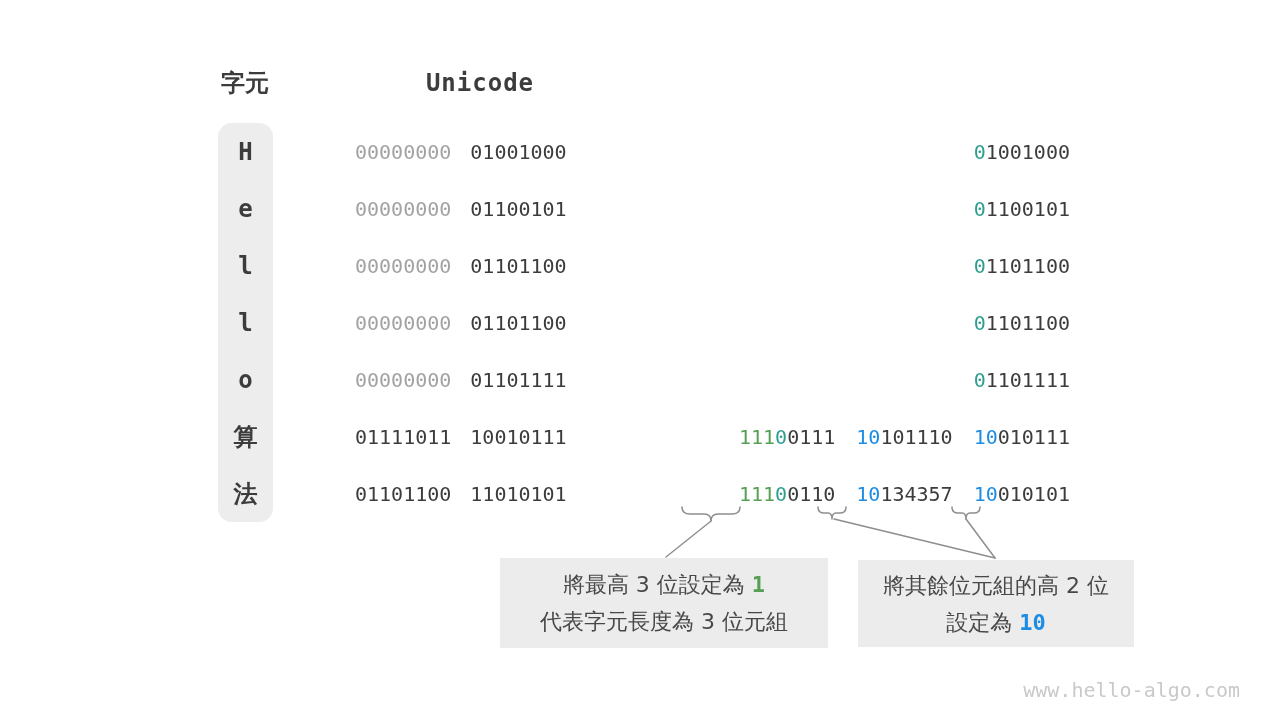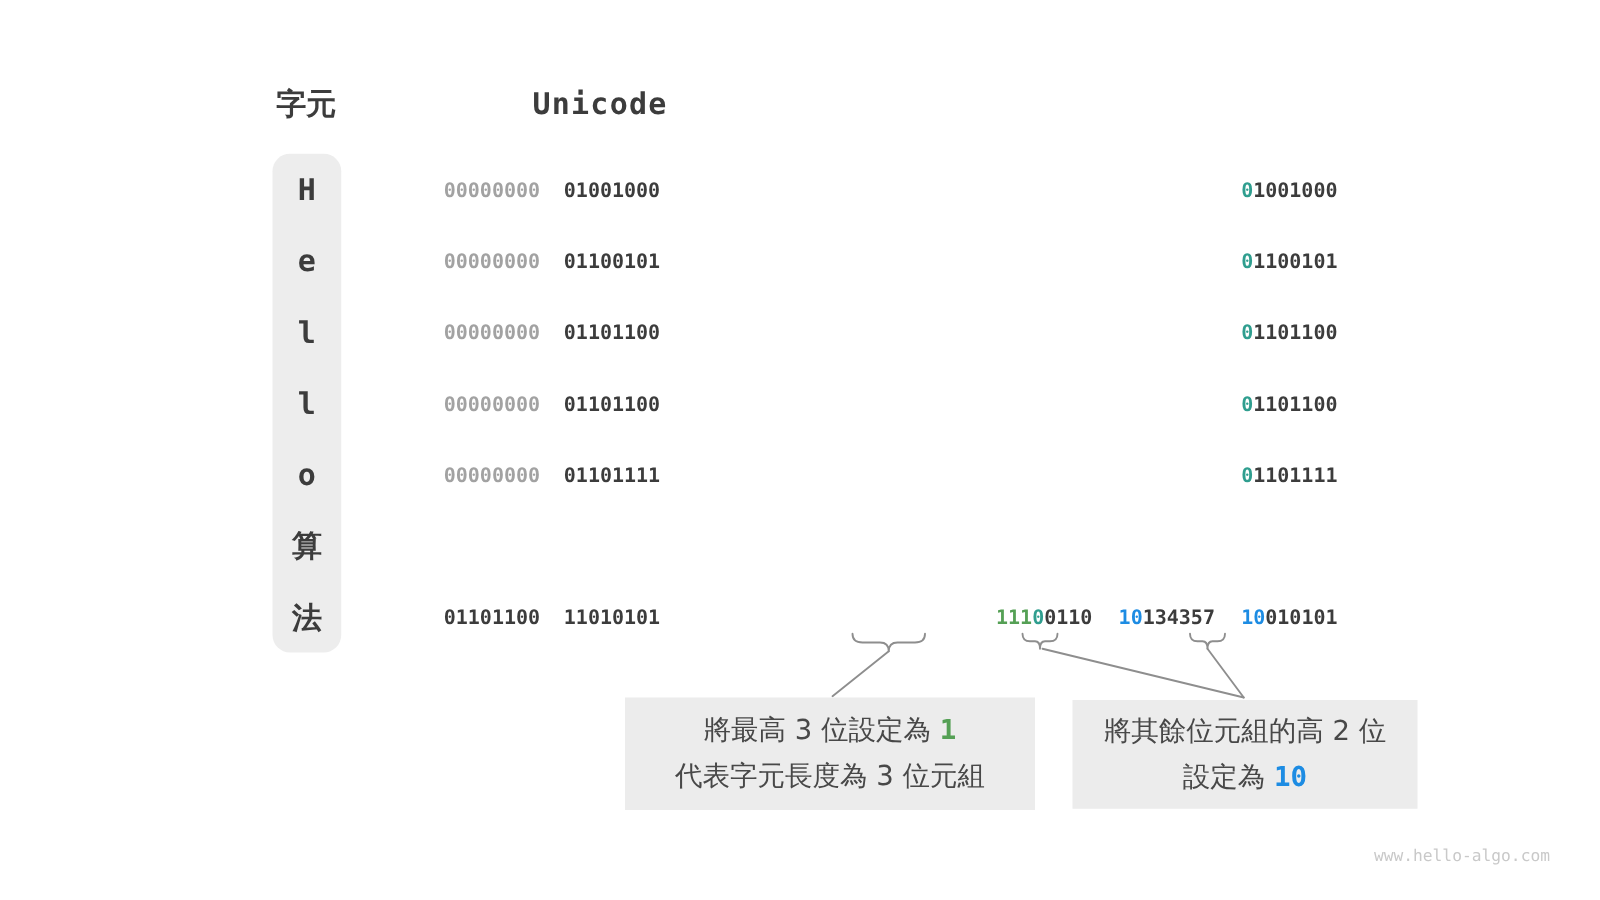--- a/index.html
+++ b/index.html
@@ -31,7 +31,7 @@
   .row{position:absolute;left:0;width:1280px;height:57px;}
   .bits{position:absolute;top:50%;transform:translateY(-50%);
         font-family:"DejaVu Sans Mono","Liberation Mono",monospace;
-        font-weight:bold;font-size:16px;color:var(--dark);white-space:nowrap;}
+        font-weight:normal;font-size:20px;color:var(--dark);white-space:nowrap;}
   .ucell{left:355px;}
   .utf8cell{right:210px;text-align:right;}
   .dim{color:var(--dim);}

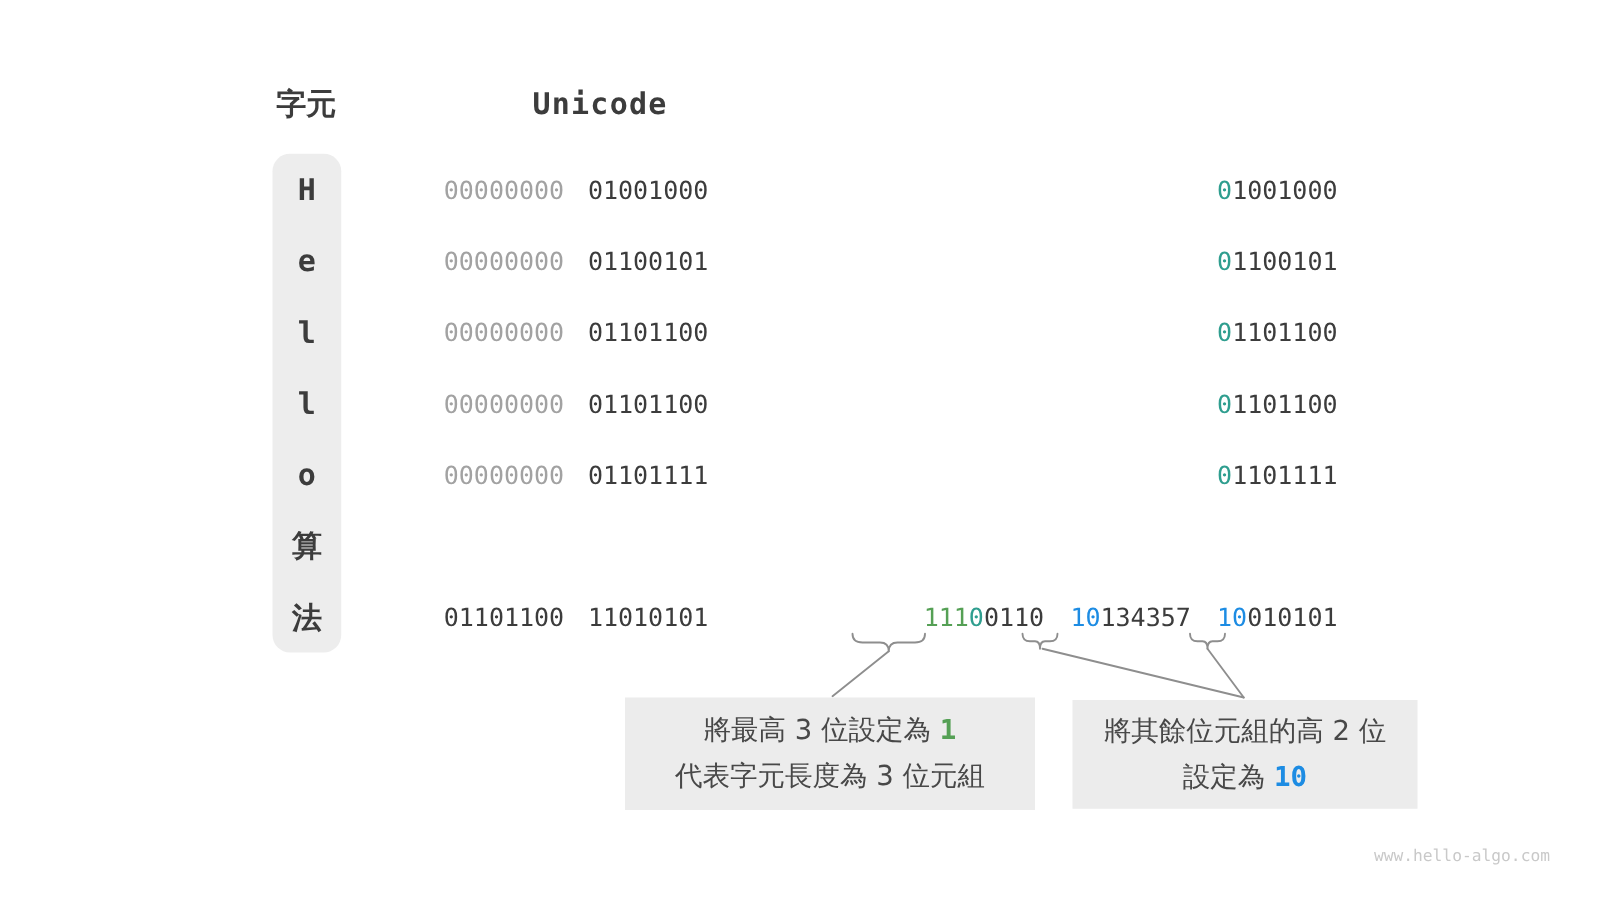--- a/index.html
+++ b/index.html
@@ -122,6 +122,14 @@
     </div>
   </div>
 
+  <div class="row" style="top:408px;">
+    <div class="bits ucell">
+      <span class="dark">01111011</span><span class="ugap"></span><span class="dark">10010111</span>
+    </div>
+    <div class="bits utf8cell">
+      <span class="green">111</span><span class="teal">0</span><span class="dark">0111</span><span class="bgap"></span><span class="blue">10</span><span class="dark">101110</span><span class="bgap"></span><span class="blue">10</span><span class="dark">010111</span>
+    </div>
+  </div>
 
   <div class="row" style="top:465px;">
     <div class="bits ucell">

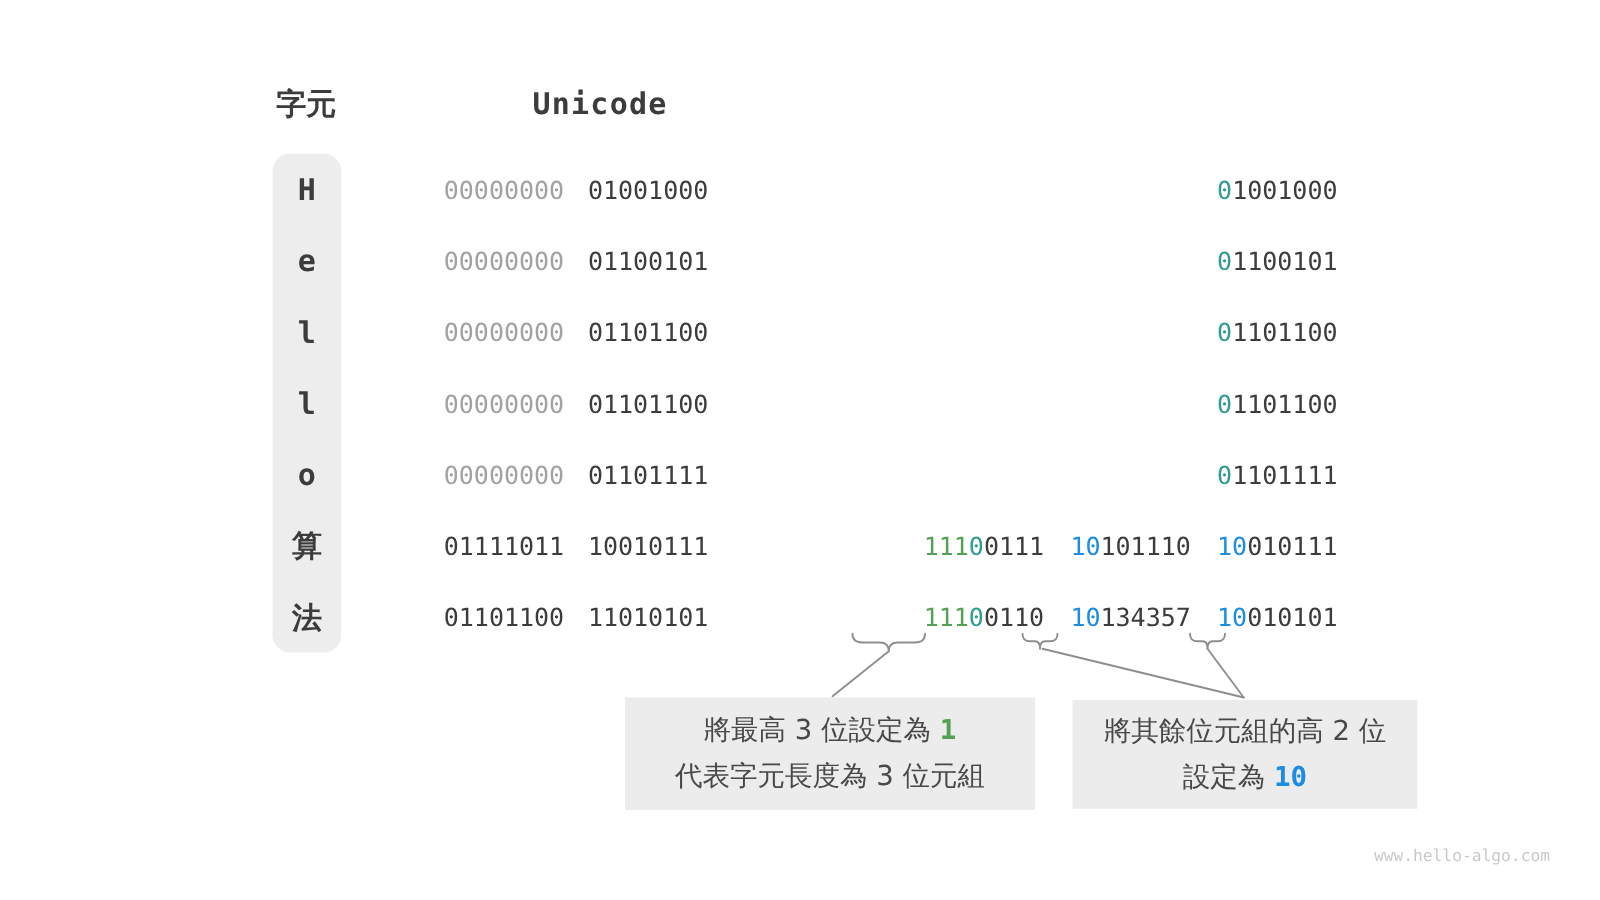--- a/index.html
+++ b/index.html
@@ -57,7 +57,7 @@
 
   .watermark{position:absolute;right:40px;top:678px;
              font-family:"DejaVu Sans Mono","Liberation Mono",monospace;
-             font-size:13px;color:var(--watermark);}
+             font-size:20px;color:var(--watermark);}
 </style>
 </head>
 <body>

